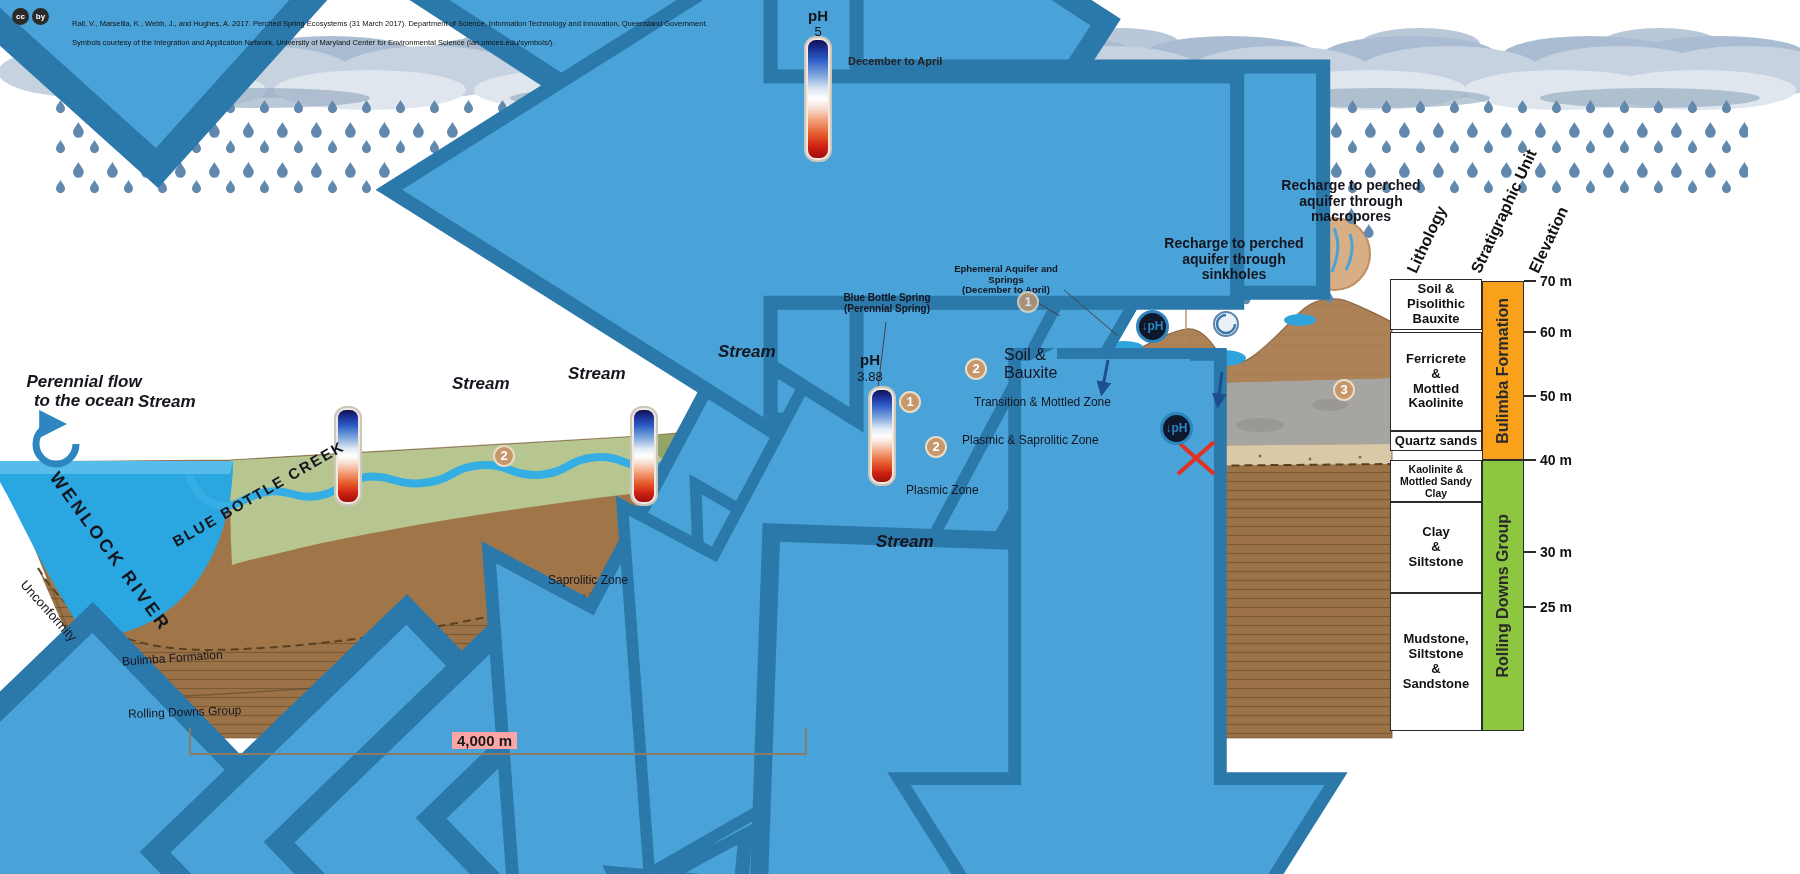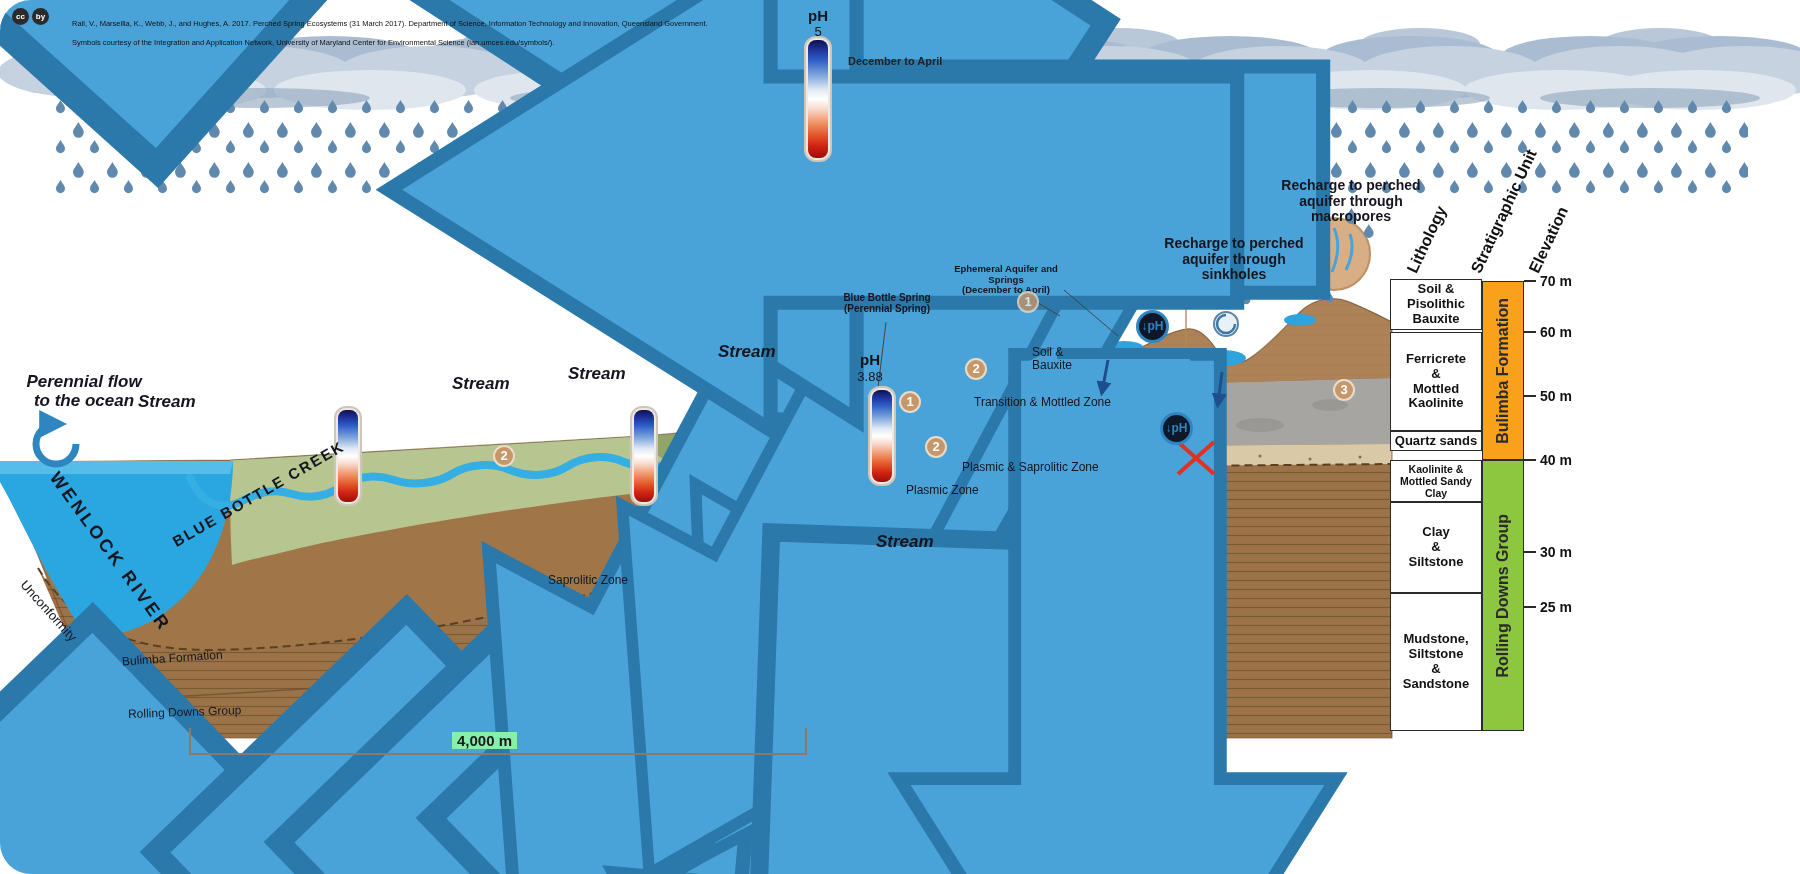--- a/index.html
+++ b/index.html
@@ -4,7 +4,7 @@
 <style>
   html,body{margin:0;padding:0;background:#fff;}
   .stage{position:relative;width:1800px;height:874px;background:#ffffff;overflow:hidden;
-         font-family:"Liberation Sans",sans-serif;color:#1a1a1a;border-radius:31px;}
+         font-family:"Liberation Sans",sans-serif;color:#1a1a1a;}
   svg.art{position:absolute;left:0;top:0;}
   .lbl{position:absolute;white-space:pre-line;color:#15151f;line-height:1.12;}
   .b{font-weight:bold;} .i{font-style:italic;} .c{text-align:center;}

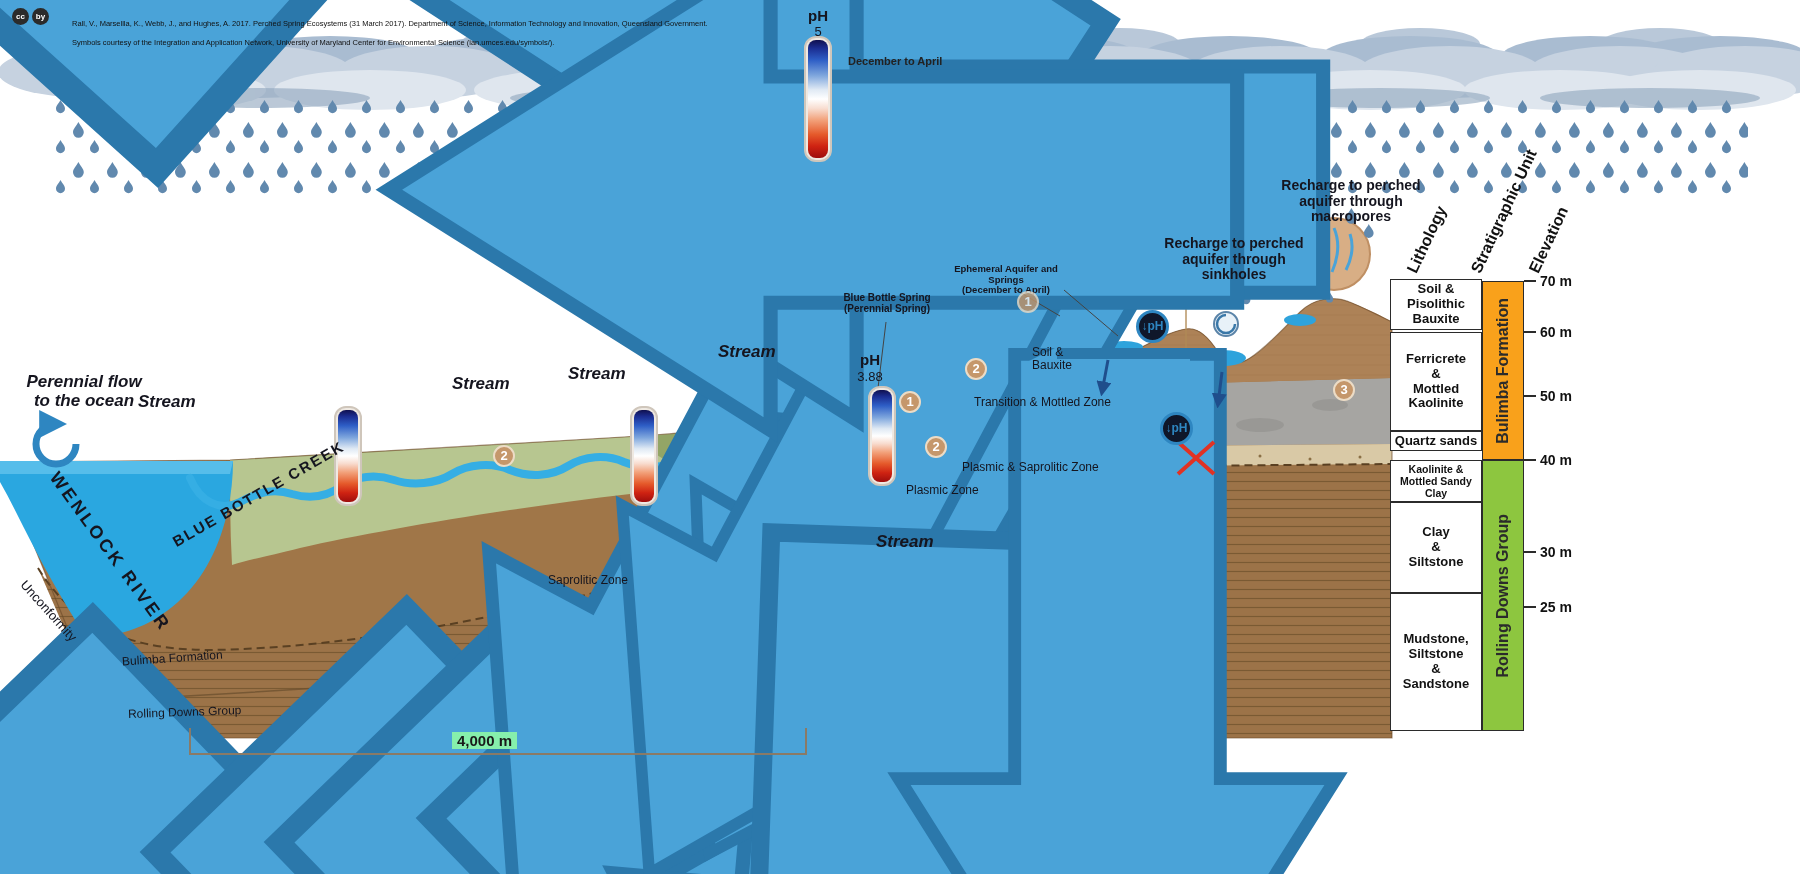--- a/index.html
+++ b/index.html
@@ -333,7 +333,7 @@
 <div class="lbl" style="left:906px;top:484px;font-size:12px;">Plasmic Zone</div>
 <div class="lbl" style="left:962px;top:461px;font-size:12px;">Plasmic &amp; Saprolitic Zone</div>
 <div class="lbl" style="left:974px;top:396px;font-size:12px;">Transition &amp; Mottled Zone</div>
-<div class="lbl" style="left:1032px;top:346px;font-size:12px;">Soil &amp;
+<div class="lbl" style="left:1004px;top:346px;font-size:16px;">Soil &amp;
 Bauxite</div>
 
 <div class="lbl b c" style="left:832px;top:292px;width:110px;font-size:10px;">Blue Bottle Spring

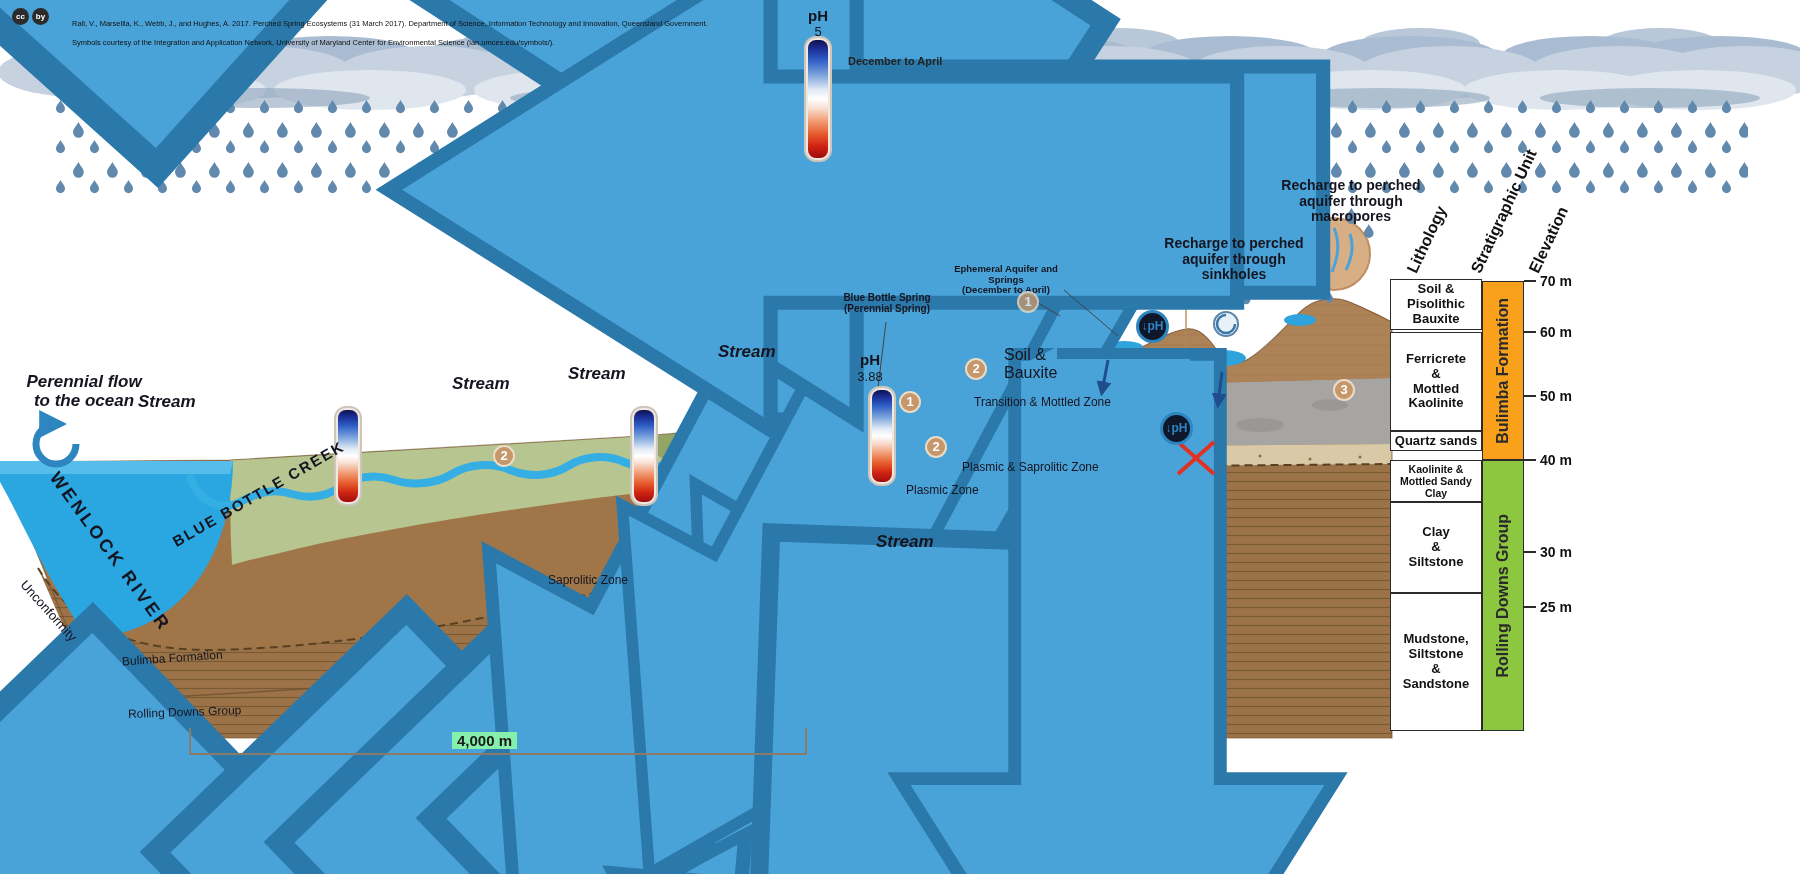--- a/index.html
+++ b/index.html
@@ -331,7 +331,7 @@
 <div class="lbl" style="left:128px;top:706px;font-size:12px;transform:rotate(-2deg);">Rolling Downs Group</div>
 <div class="lbl" style="left:548px;top:574px;font-size:12px;">Saprolitic Zone</div>
 <div class="lbl" style="left:906px;top:484px;font-size:12px;">Plasmic Zone</div>
-<div class="lbl" style="left:962px;top:461px;font-size:12px;">Plasmic &amp; Saprolitic Zone</div>
+<div class="lbl" style="left:962px;top:434px;font-size:12px;">Plasmic &amp; Saprolitic Zone</div>
 <div class="lbl" style="left:974px;top:396px;font-size:12px;">Transition &amp; Mottled Zone</div>
 <div class="lbl" style="left:1004px;top:346px;font-size:16px;">Soil &amp;
 Bauxite</div>

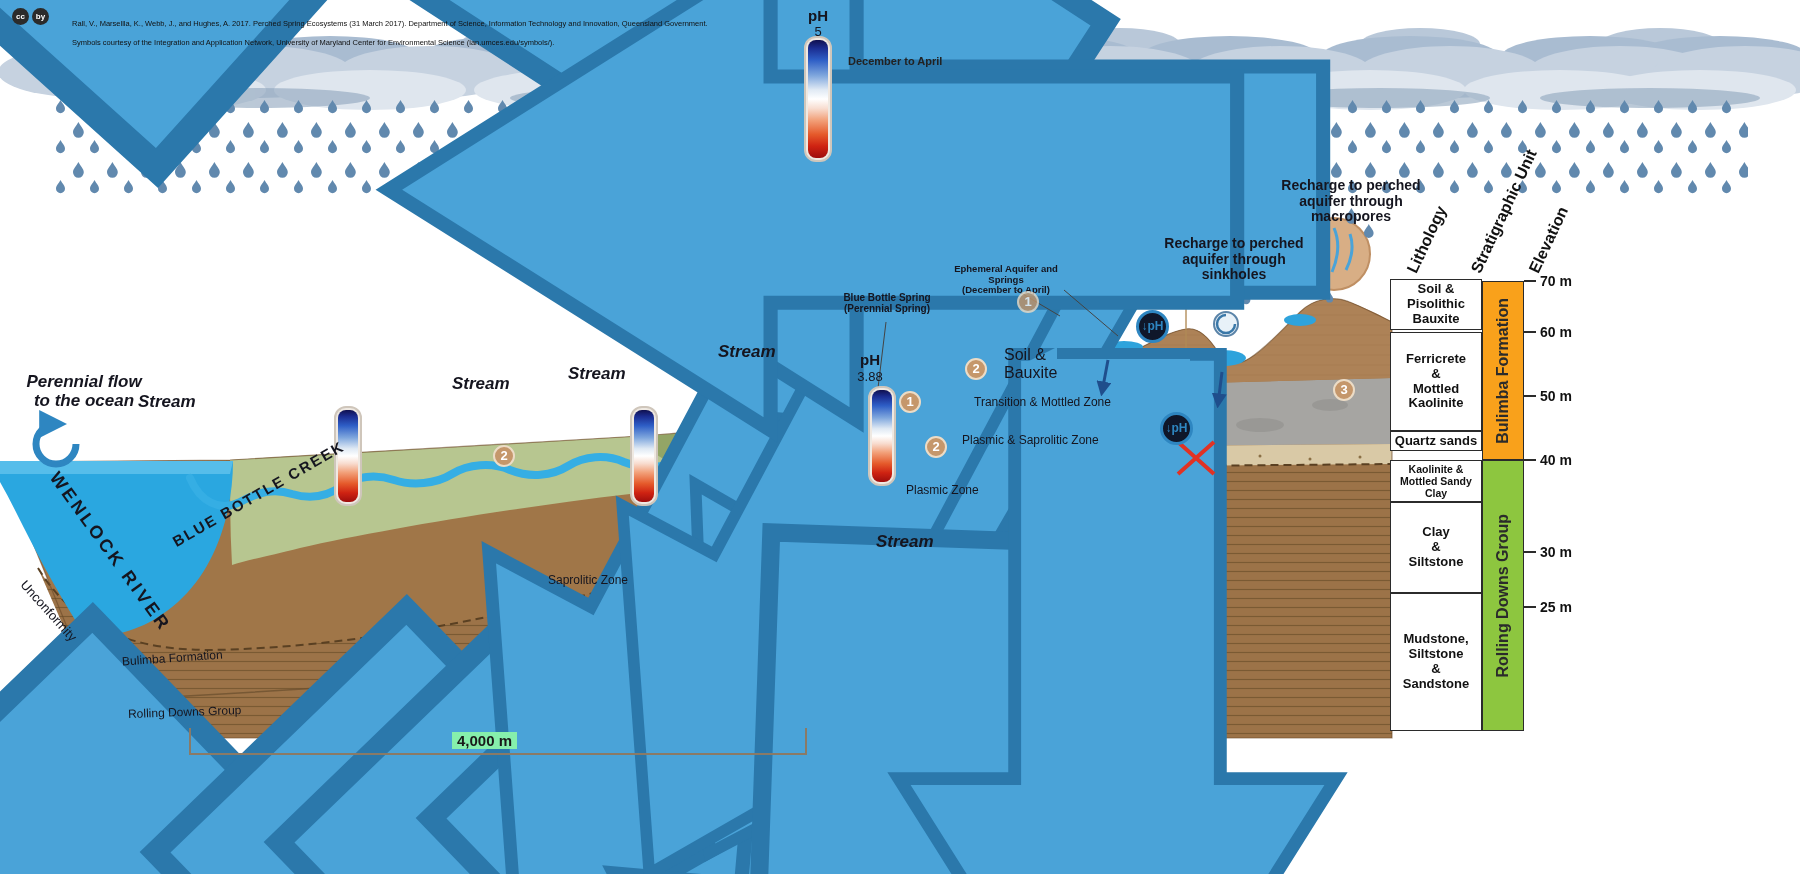--- a/index.html
+++ b/index.html
@@ -31,7 +31,7 @@
   .elev{position:absolute;left:1540px;font:bold 14px "Liberation Sans",sans-serif;color:#111;}
   .colhead{position:absolute;transform-origin:0 100%;transform:rotate(-65deg);
            font:bold 16px "Liberation Sans",sans-serif;white-space:nowrap;color:#111;}
-  .scalelbl{position:absolute;background:#86efac;padding:0 5px;font:bold 15px "Liberation Sans",sans-serif;}
+  .scalelbl{position:absolute;background:#fca5a5;padding:0 5px;font:bold 15px "Liberation Sans",sans-serif;}
 </style>
 </head>
 <body>

